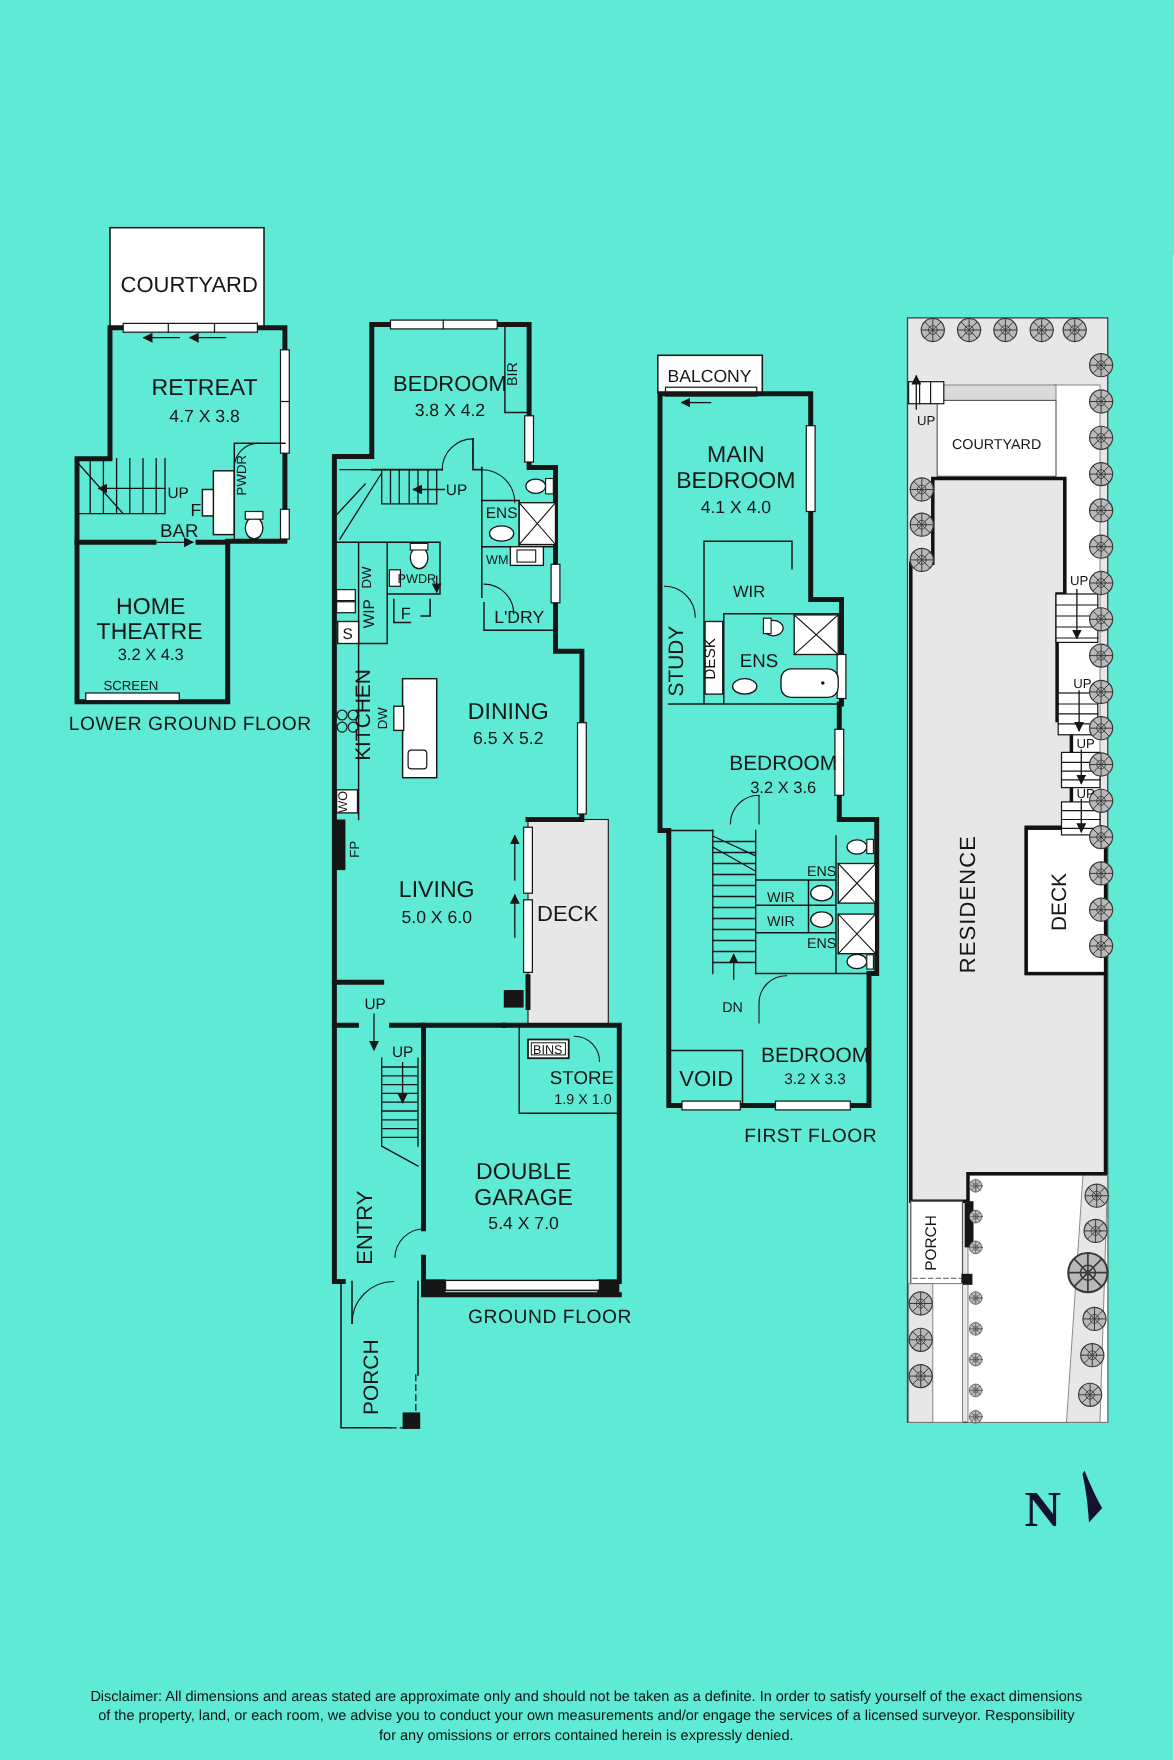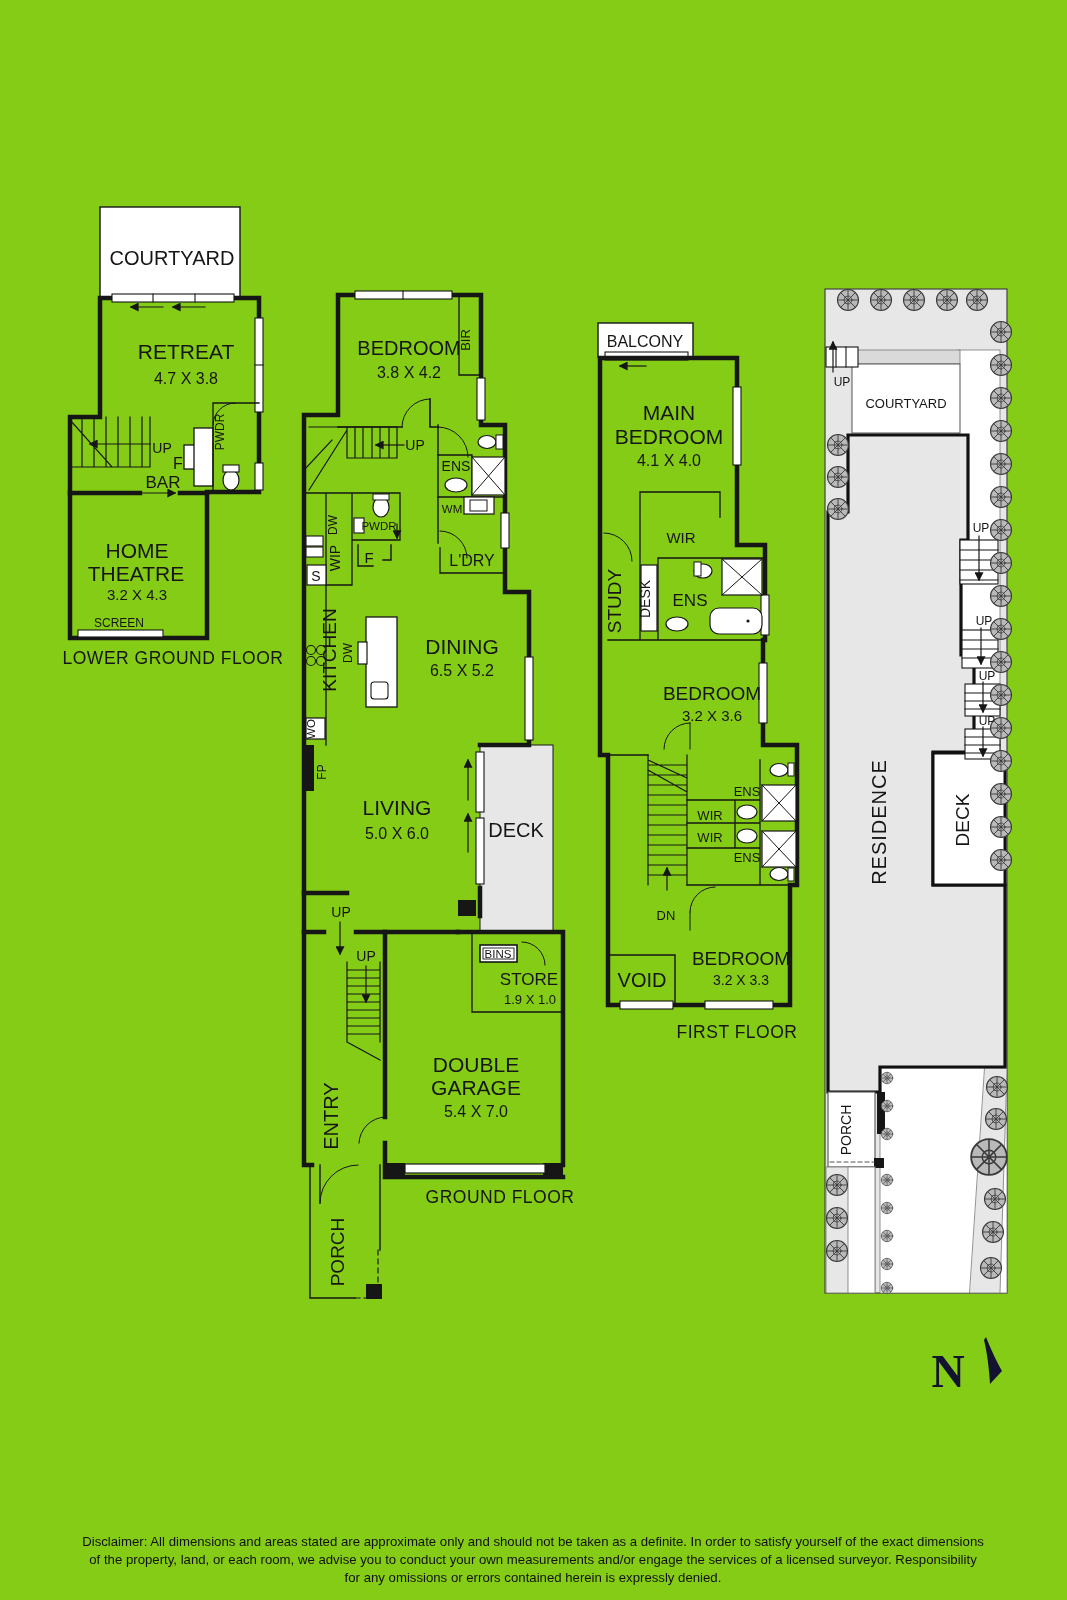--- a/index.html
+++ b/index.html
@@ -3,7 +3,7 @@
 <meta charset="utf-8">
 <style>
   html,body{margin:0;padding:0;background:#fff;}
-  .page{position:relative;width:1067px;height:1600px;background:#84cc16;overflow:hidden;
+  .page{position:relative;width:1067px;height:1600px;background:#5eead4;overflow:hidden;
         font-family:"Liberation Sans",sans-serif;}
   svg text{font-family:"Liberation Sans",sans-serif;fill:#161616;}
   .t21{font-size:21px;} .t20{font-size:20px;} .t19{font-size:19px;} .t17{font-size:17px;}

